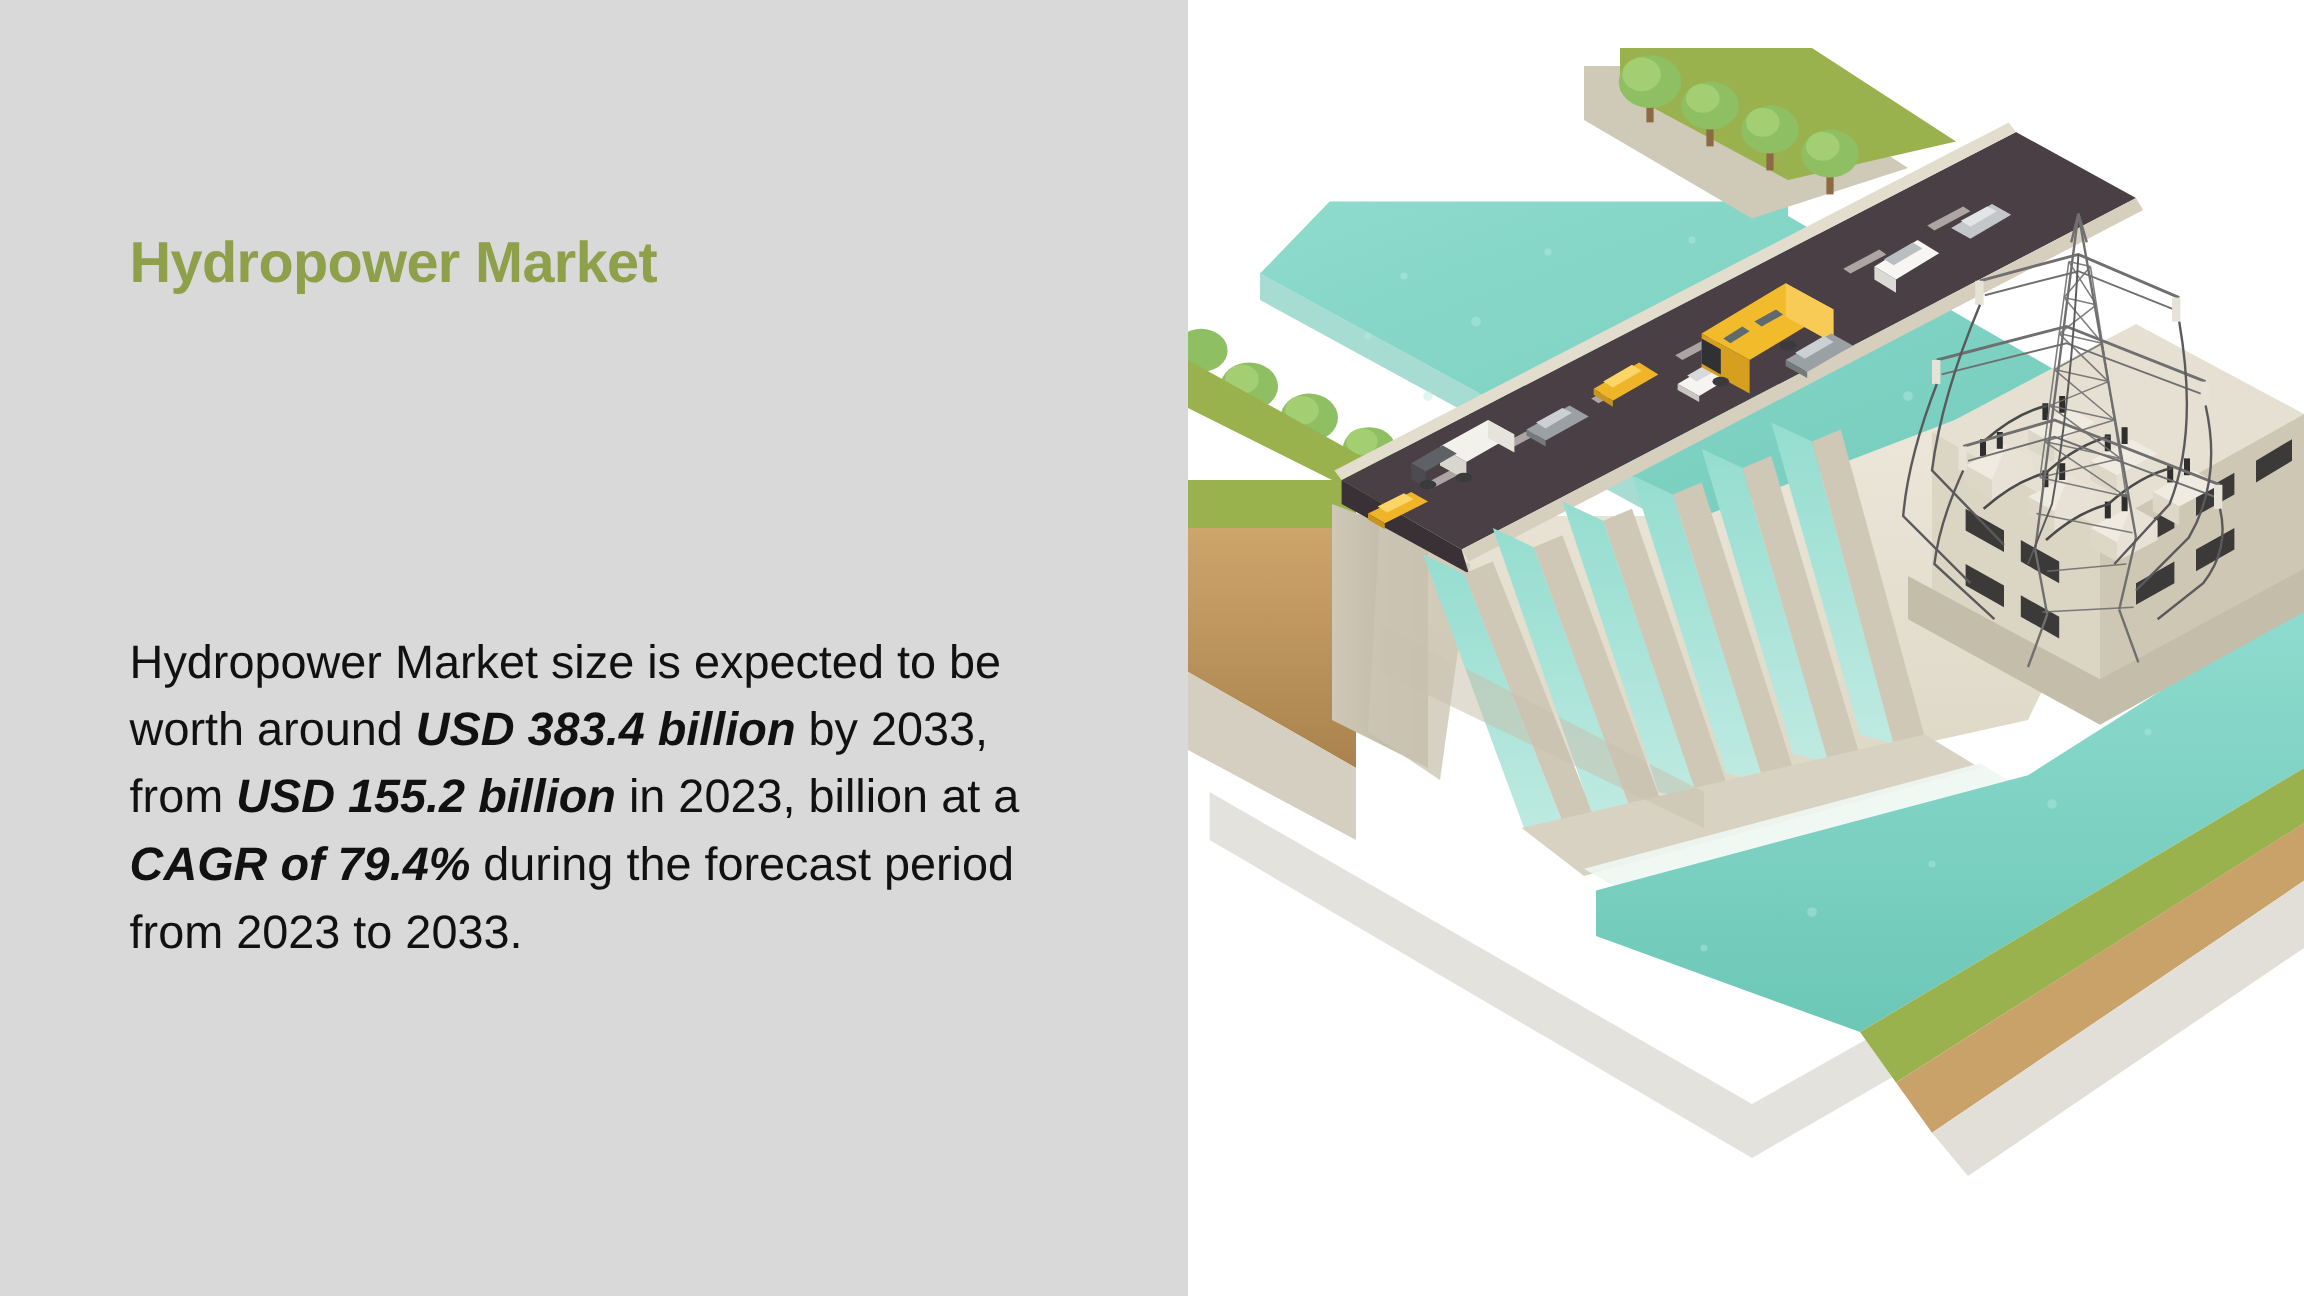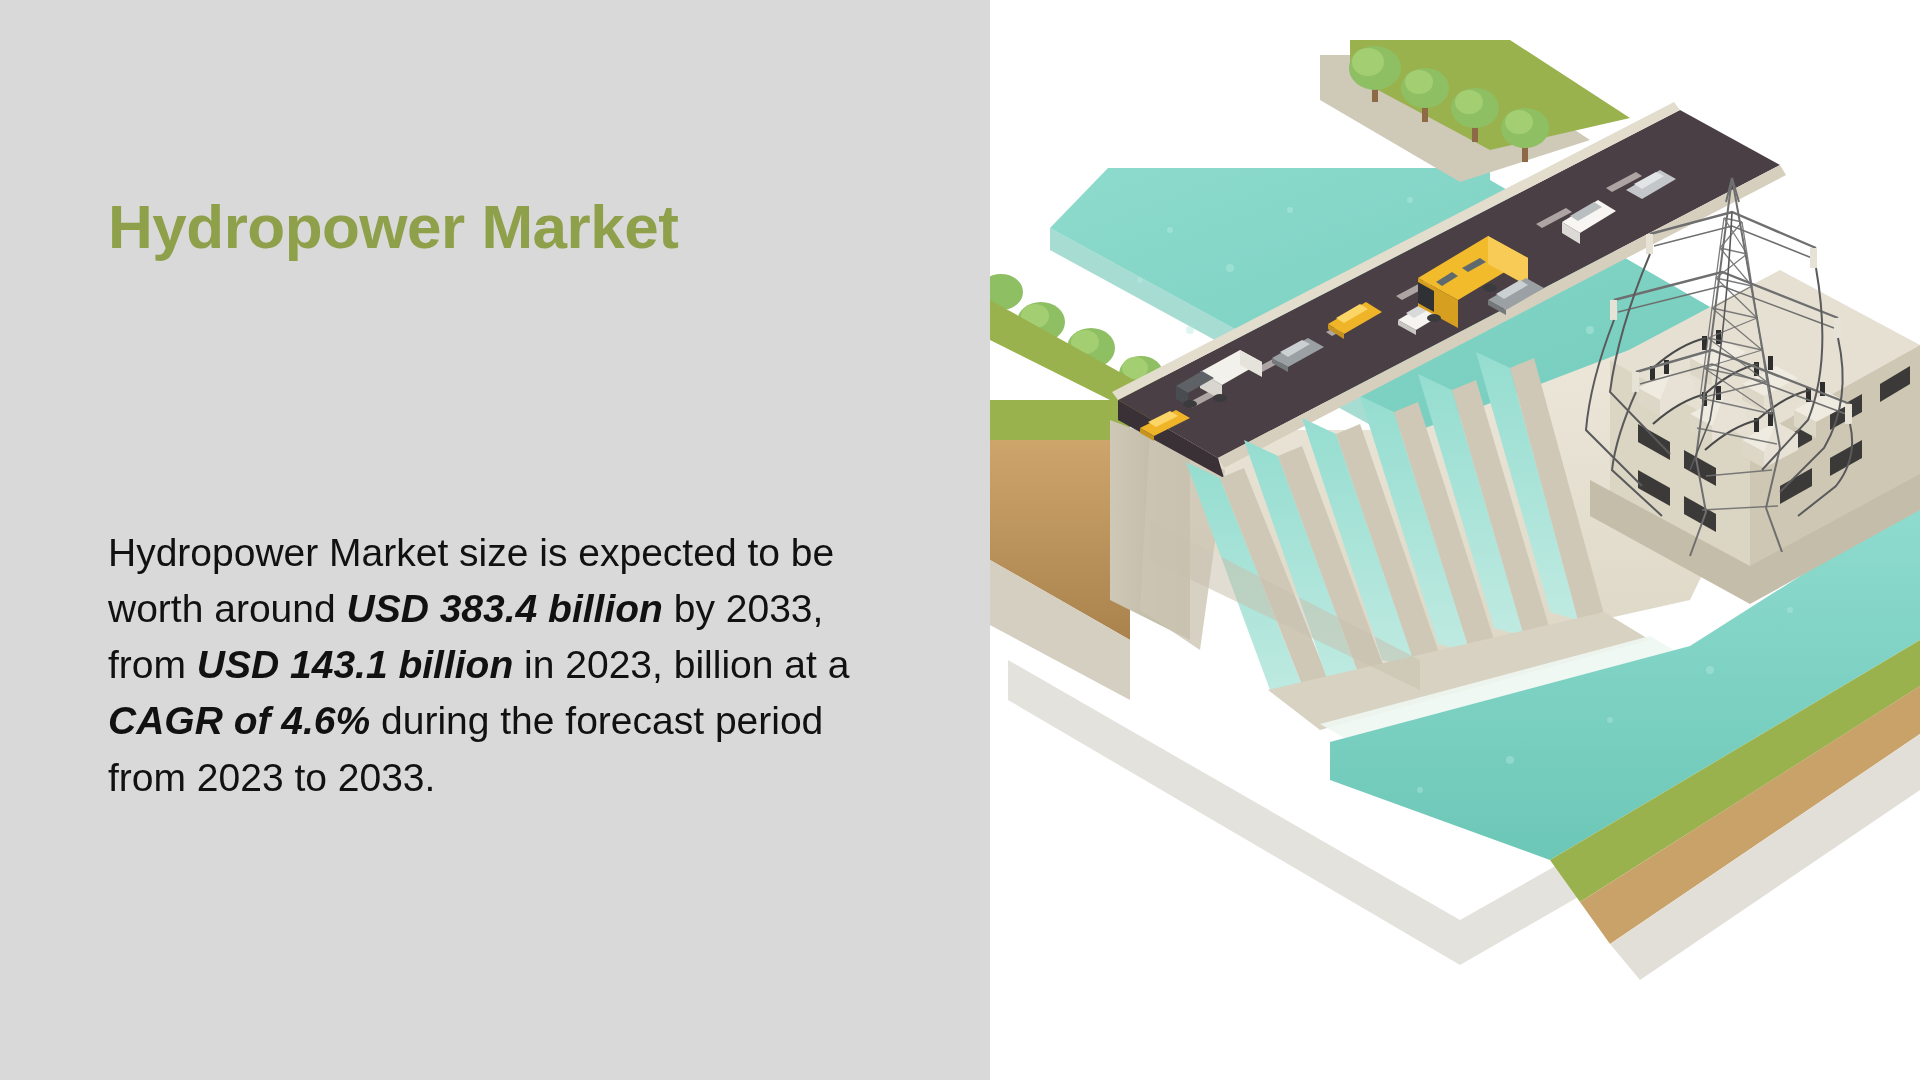--- a/index.html
+++ b/index.html
@@ -32,7 +32,7 @@
     position: absolute;
     left: 108px;
     top: 196px;
-    font-size: 62px;
+    font-size: 48px;
     font-weight: 700;
     letter-spacing: -0.5px;
     color: #8fa04a;

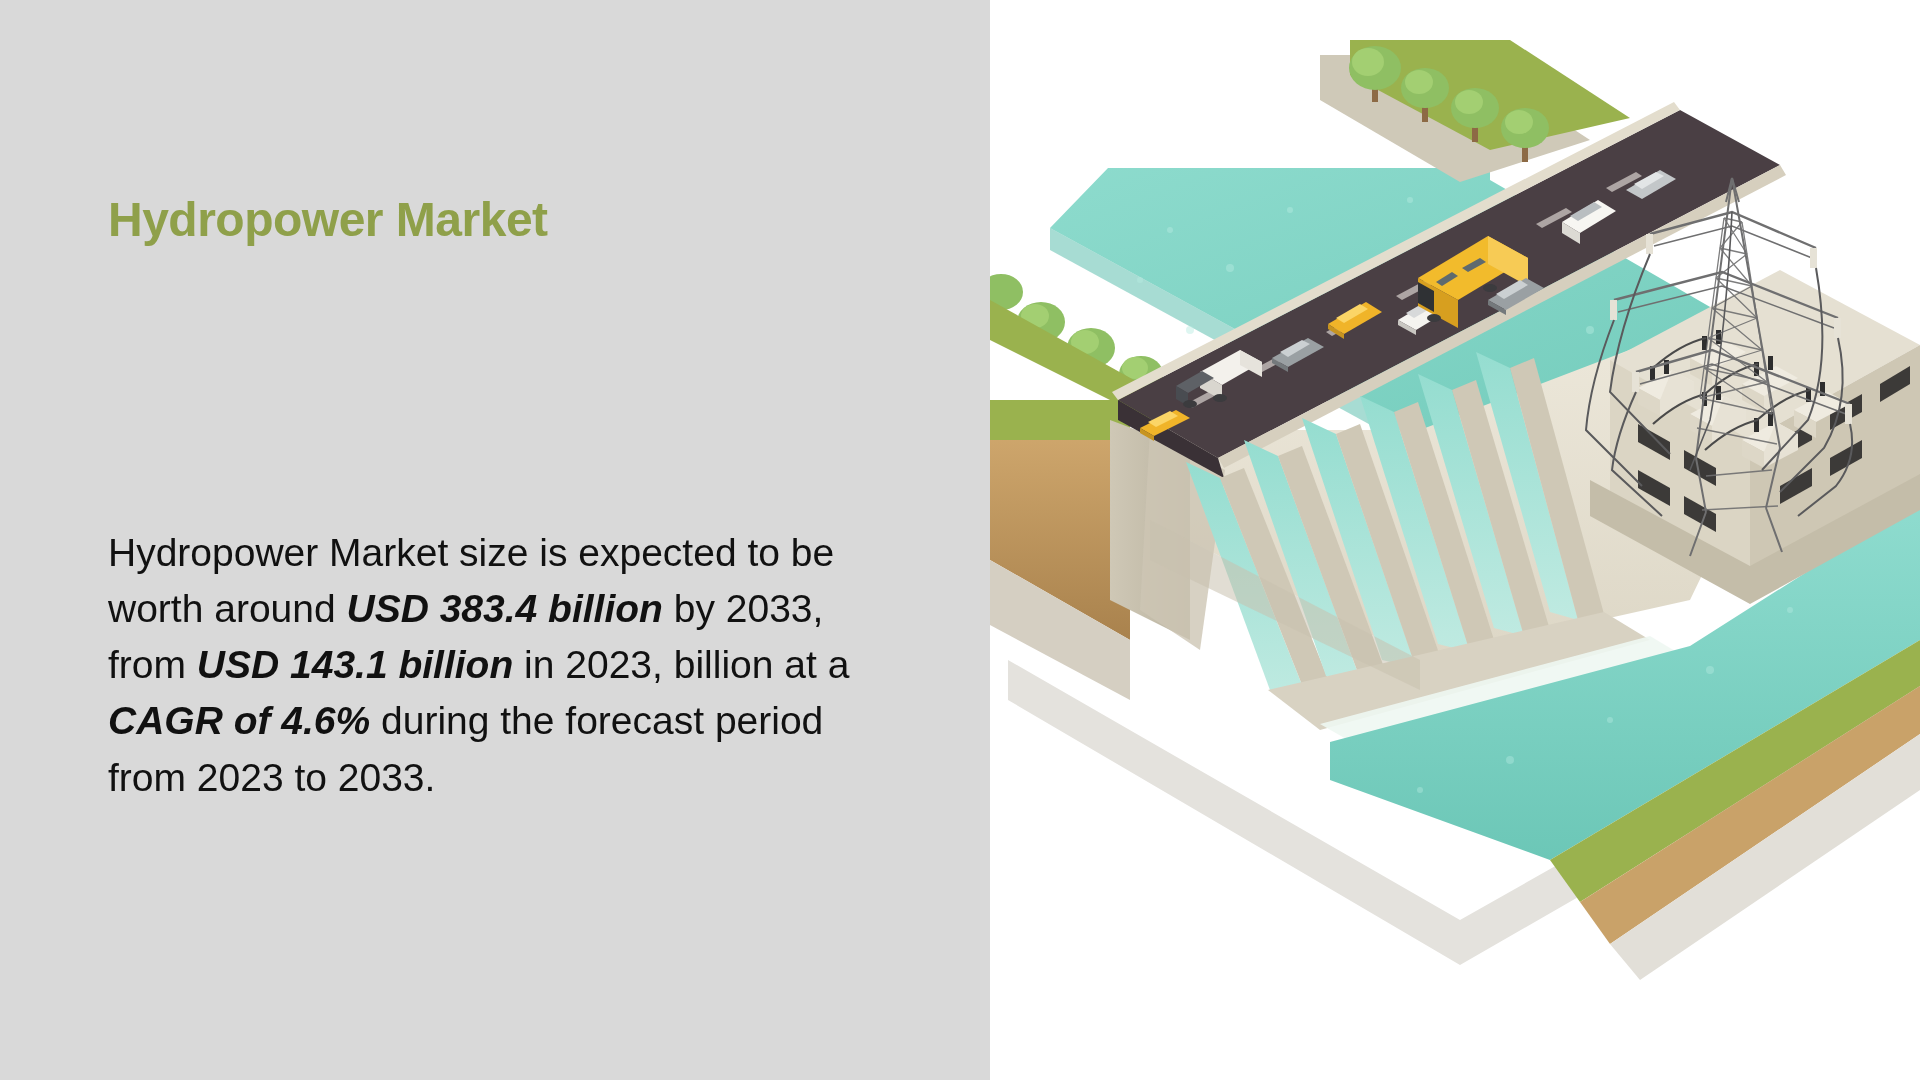--- a/index.html
+++ b/index.html
@@ -73,7 +73,7 @@
     <h1 class="page-title">Hydropower Market</h1>
 
     <p class="body-copy">
-      <span>Hydropower Market size is expected to be worth around </span><b>USD 383.4 billion</b><span> by 2033, from </span><b>USD 143.1 billion</b><span> in 2023, billion at a </span><b>CAGR of 4.6%</b><span> during the forecast period from 2023 to 2033.</span>
+      <span>Hydropower Market size is expected to be worth around </span><b>USD 383.4 billion</b><span> by 2033, from </span><b>USD 155.2 billion</b><span> in 2023, billion at a </span><b>CAGR of 4.6%</b><span> during the forecast period from 2023 to 2033.</span>
     </p>
 
   </section>

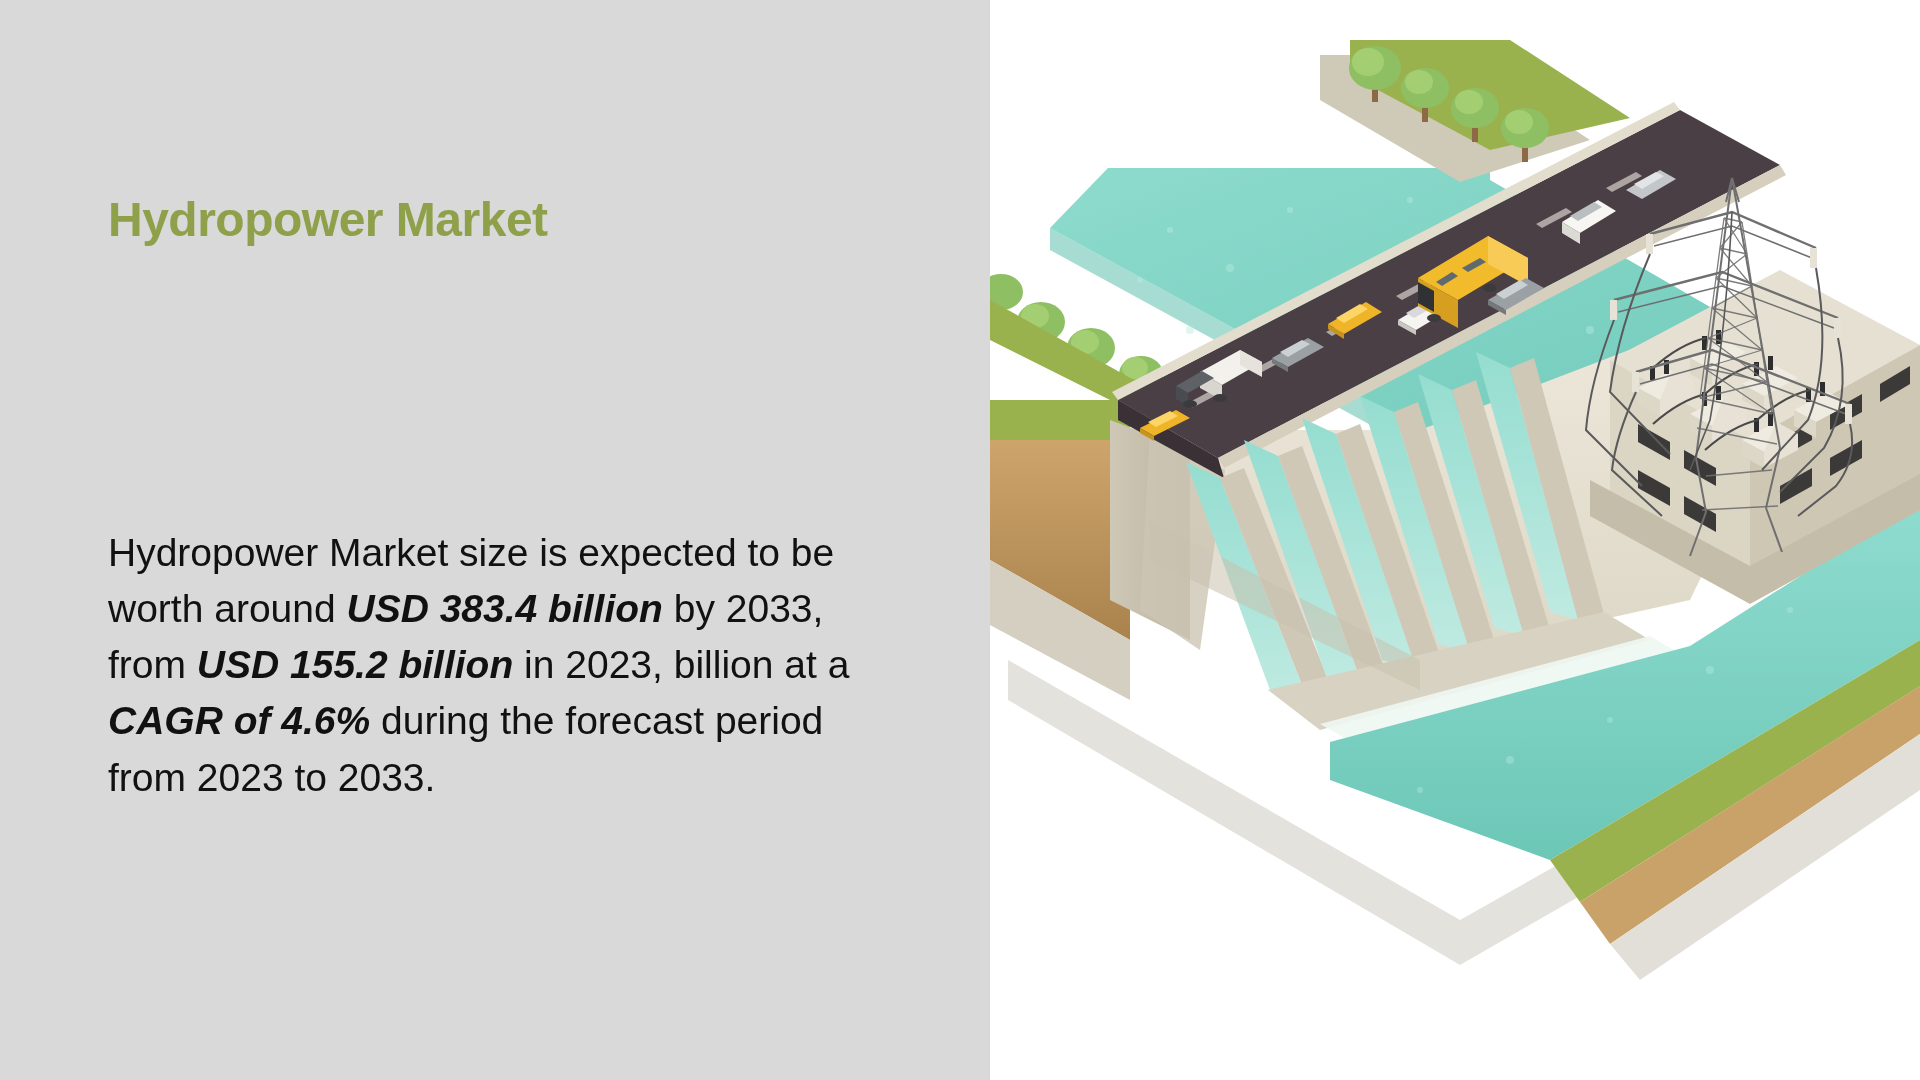--- a/index.html
+++ b/index.html
@@ -73,7 +73,7 @@
     <h1 class="page-title">Hydropower Market</h1>
 
     <p class="body-copy">
-      <span>Hydropower Market size is expected to be worth around </span><b>USD 383.4 billion</b><span> by 2033, from </span><b>USD 155.2 billion</b><span> in 2023, billion at a </span><b>CAGR of 4.6%</b><span> during the forecast period from 2023 to 2033.</span>
+      <span>Hydropower Market size is expected to be worth around </span><b>USD 383.4 billion</b><span> by 2033, from </span><b>USD 155.2 billion</b><span> in 2023, billion at a </span><b>CAGR of 79.4%</b><span> during the forecast period from 2023 to 2033.</span>
     </p>
 
   </section>

